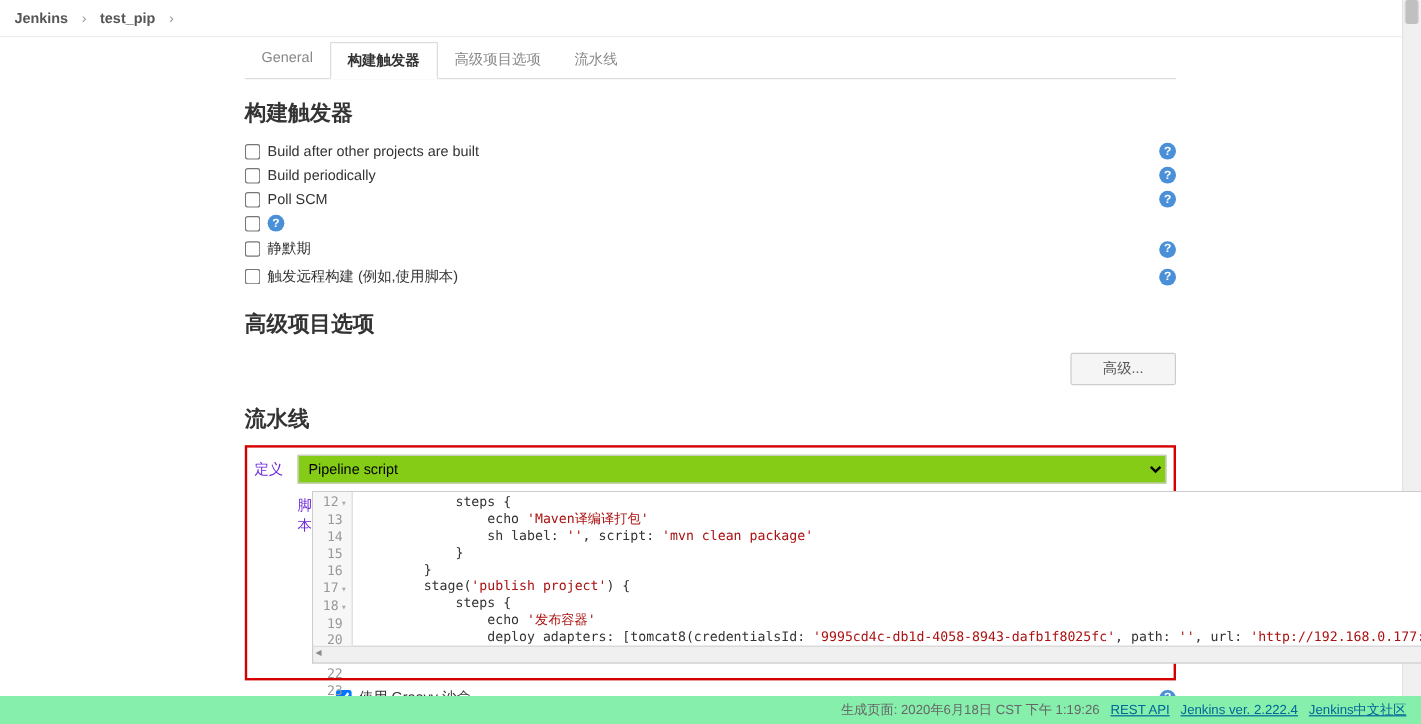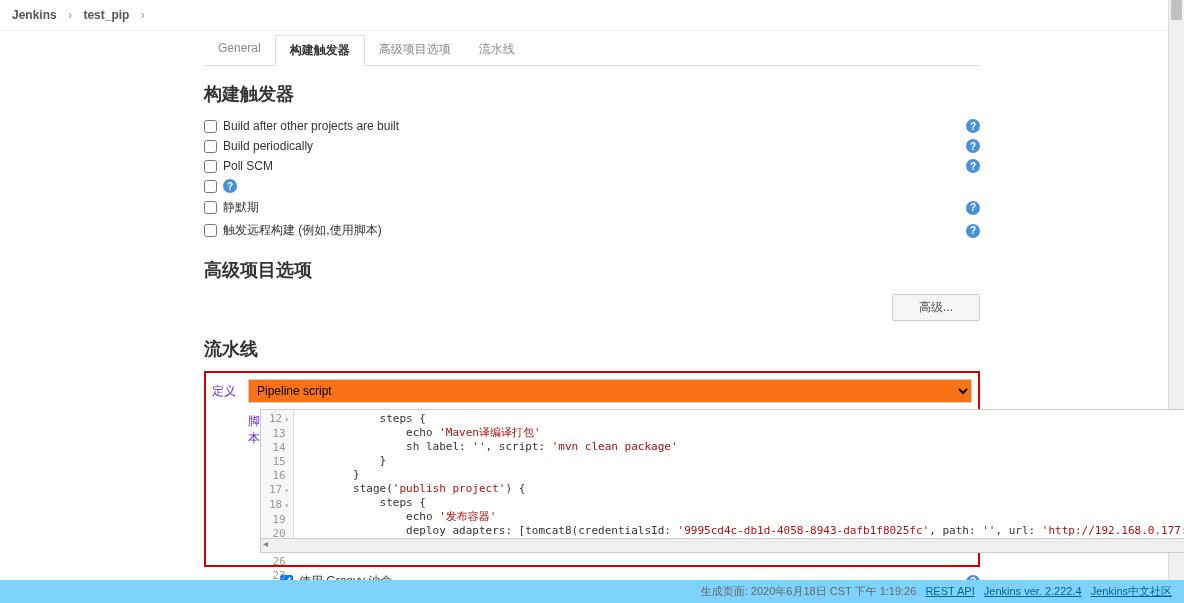--- a/index.html
+++ b/index.html
@@ -31,7 +31,7 @@
     .field-label { width: 36px; text-align: left; padding-top: 4px; font-size: 12px; color: #6d28d9; }
     .field-content { flex: 1; }
     
-    select.def-select { width: 100%; padding: 3px 4px; border: 1px solid #ccc; font-size: 12px; background: #f97316; }
+    select.def-select { width: 100%; padding: 3px 4px; border: 1px solid #ccc; font-size: 12px; background: #84cc16; }
     
     .code-editor { display: flex; border: 1px solid #ccc; background: #fff; position: relative; height: 130px; }
     .gutter { background: #f7f7f7; border-right: 1px solid #ddd; padding: 2px 4px 2px 8px; text-align: center; font-family: Consolas, monospace; font-size: 11px; color: #999; line-height: 14px; user-select: none; }

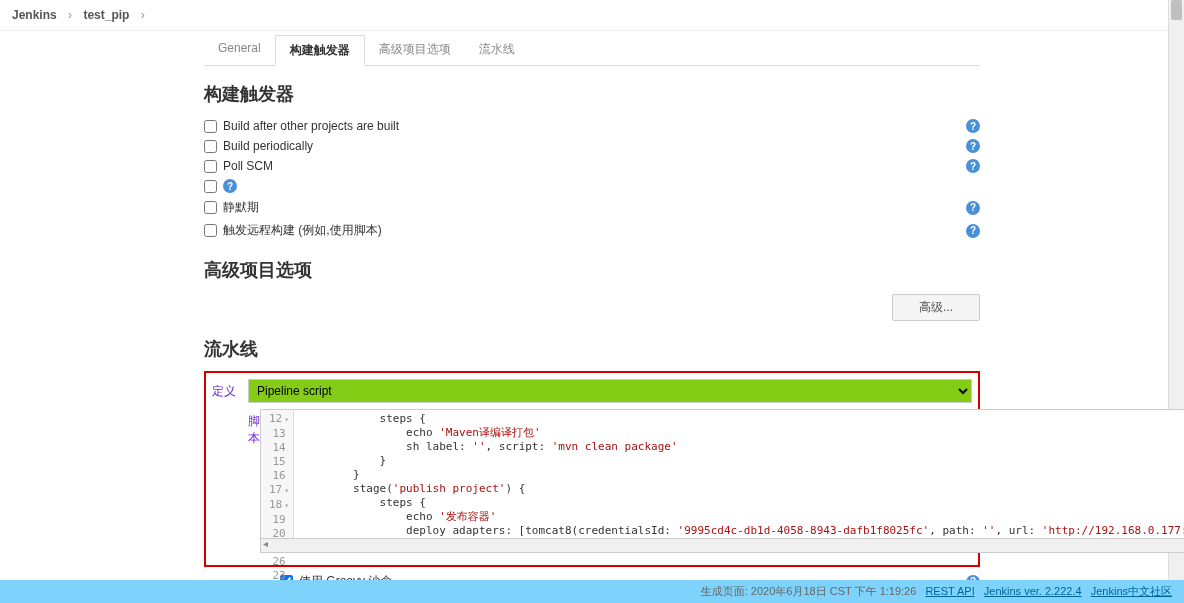--- a/index.html
+++ b/index.html
@@ -142,7 +142,7 @@
                   <span class="ln">19</span>
                   <span class="ln">20</span>
                   <span class="ln">21</span>
-                  <span class="ln">26</span>
+                  <span class="ln">22</span>
                   <span class="ln">23</span>
                   <span class="ln">24</span>
                   <span class="ln last-line-hl">25</span>

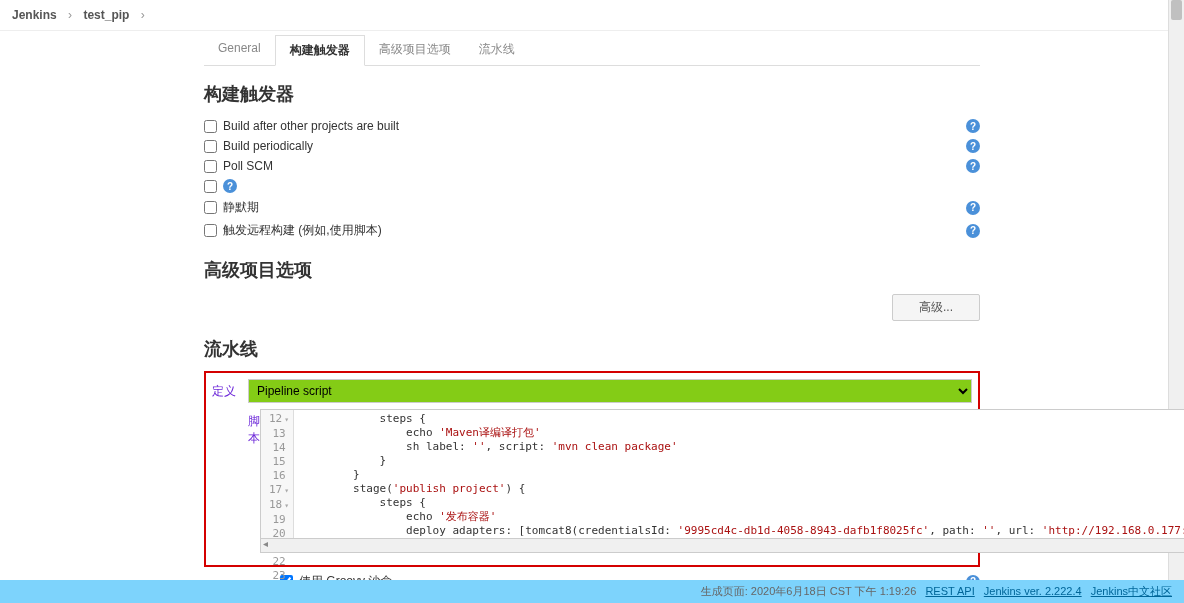--- a/index.html
+++ b/index.html
@@ -48,7 +48,7 @@
     .sandbox-row { display: flex; align-items: center; margin: 6px 0 6px 76px; }
     .sandbox-row input { margin-right: 6px; }
     
-    .footer { position: fixed; bottom: 0; right: 0; padding: 4px 12px; font-size: 11px; color: #666; background: #7dd3fc; width: 100%; text-align: right; }
+    .footer { position: fixed; bottom: 0; right: 0; padding: 4px 12px; font-size: 11px; color: #666; background: #86efac; width: 100%; text-align: right; }
     .footer a { color: #069; text-decoration: underline; margin-left: 6px; }
     
     .page-scroll { position: fixed; right: 0; top: 0; width: 16px; height: 100%; background: #f0f0f0; border-left: 1px solid #ddd; }

